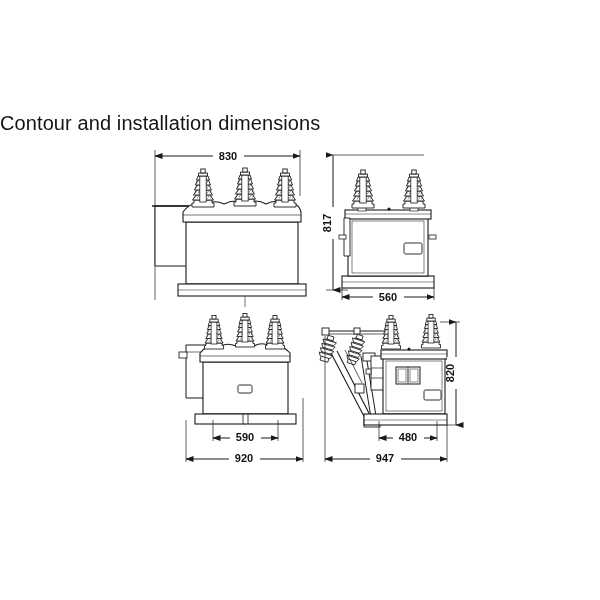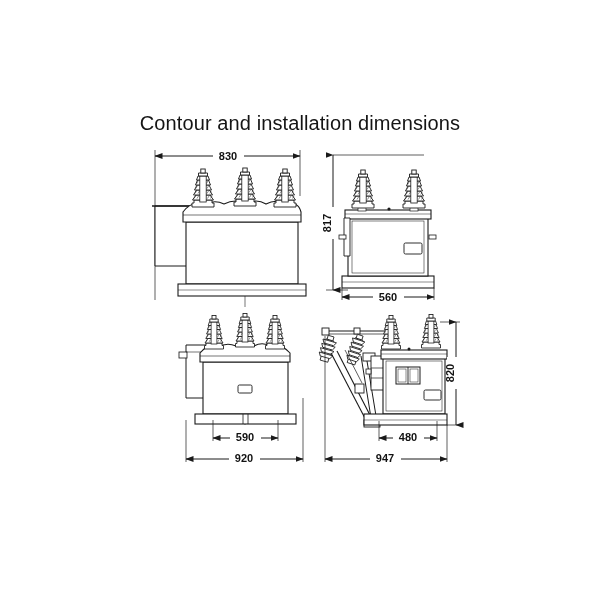--- a/index.html
+++ b/index.html
@@ -26,7 +26,6 @@
     left: 0;
     top: 112px;
     width: 600px;
-    text-align: center;
     font-family: "Liberation Sans", sans-serif;
     font-size: 20px;
     font-weight: 400;

